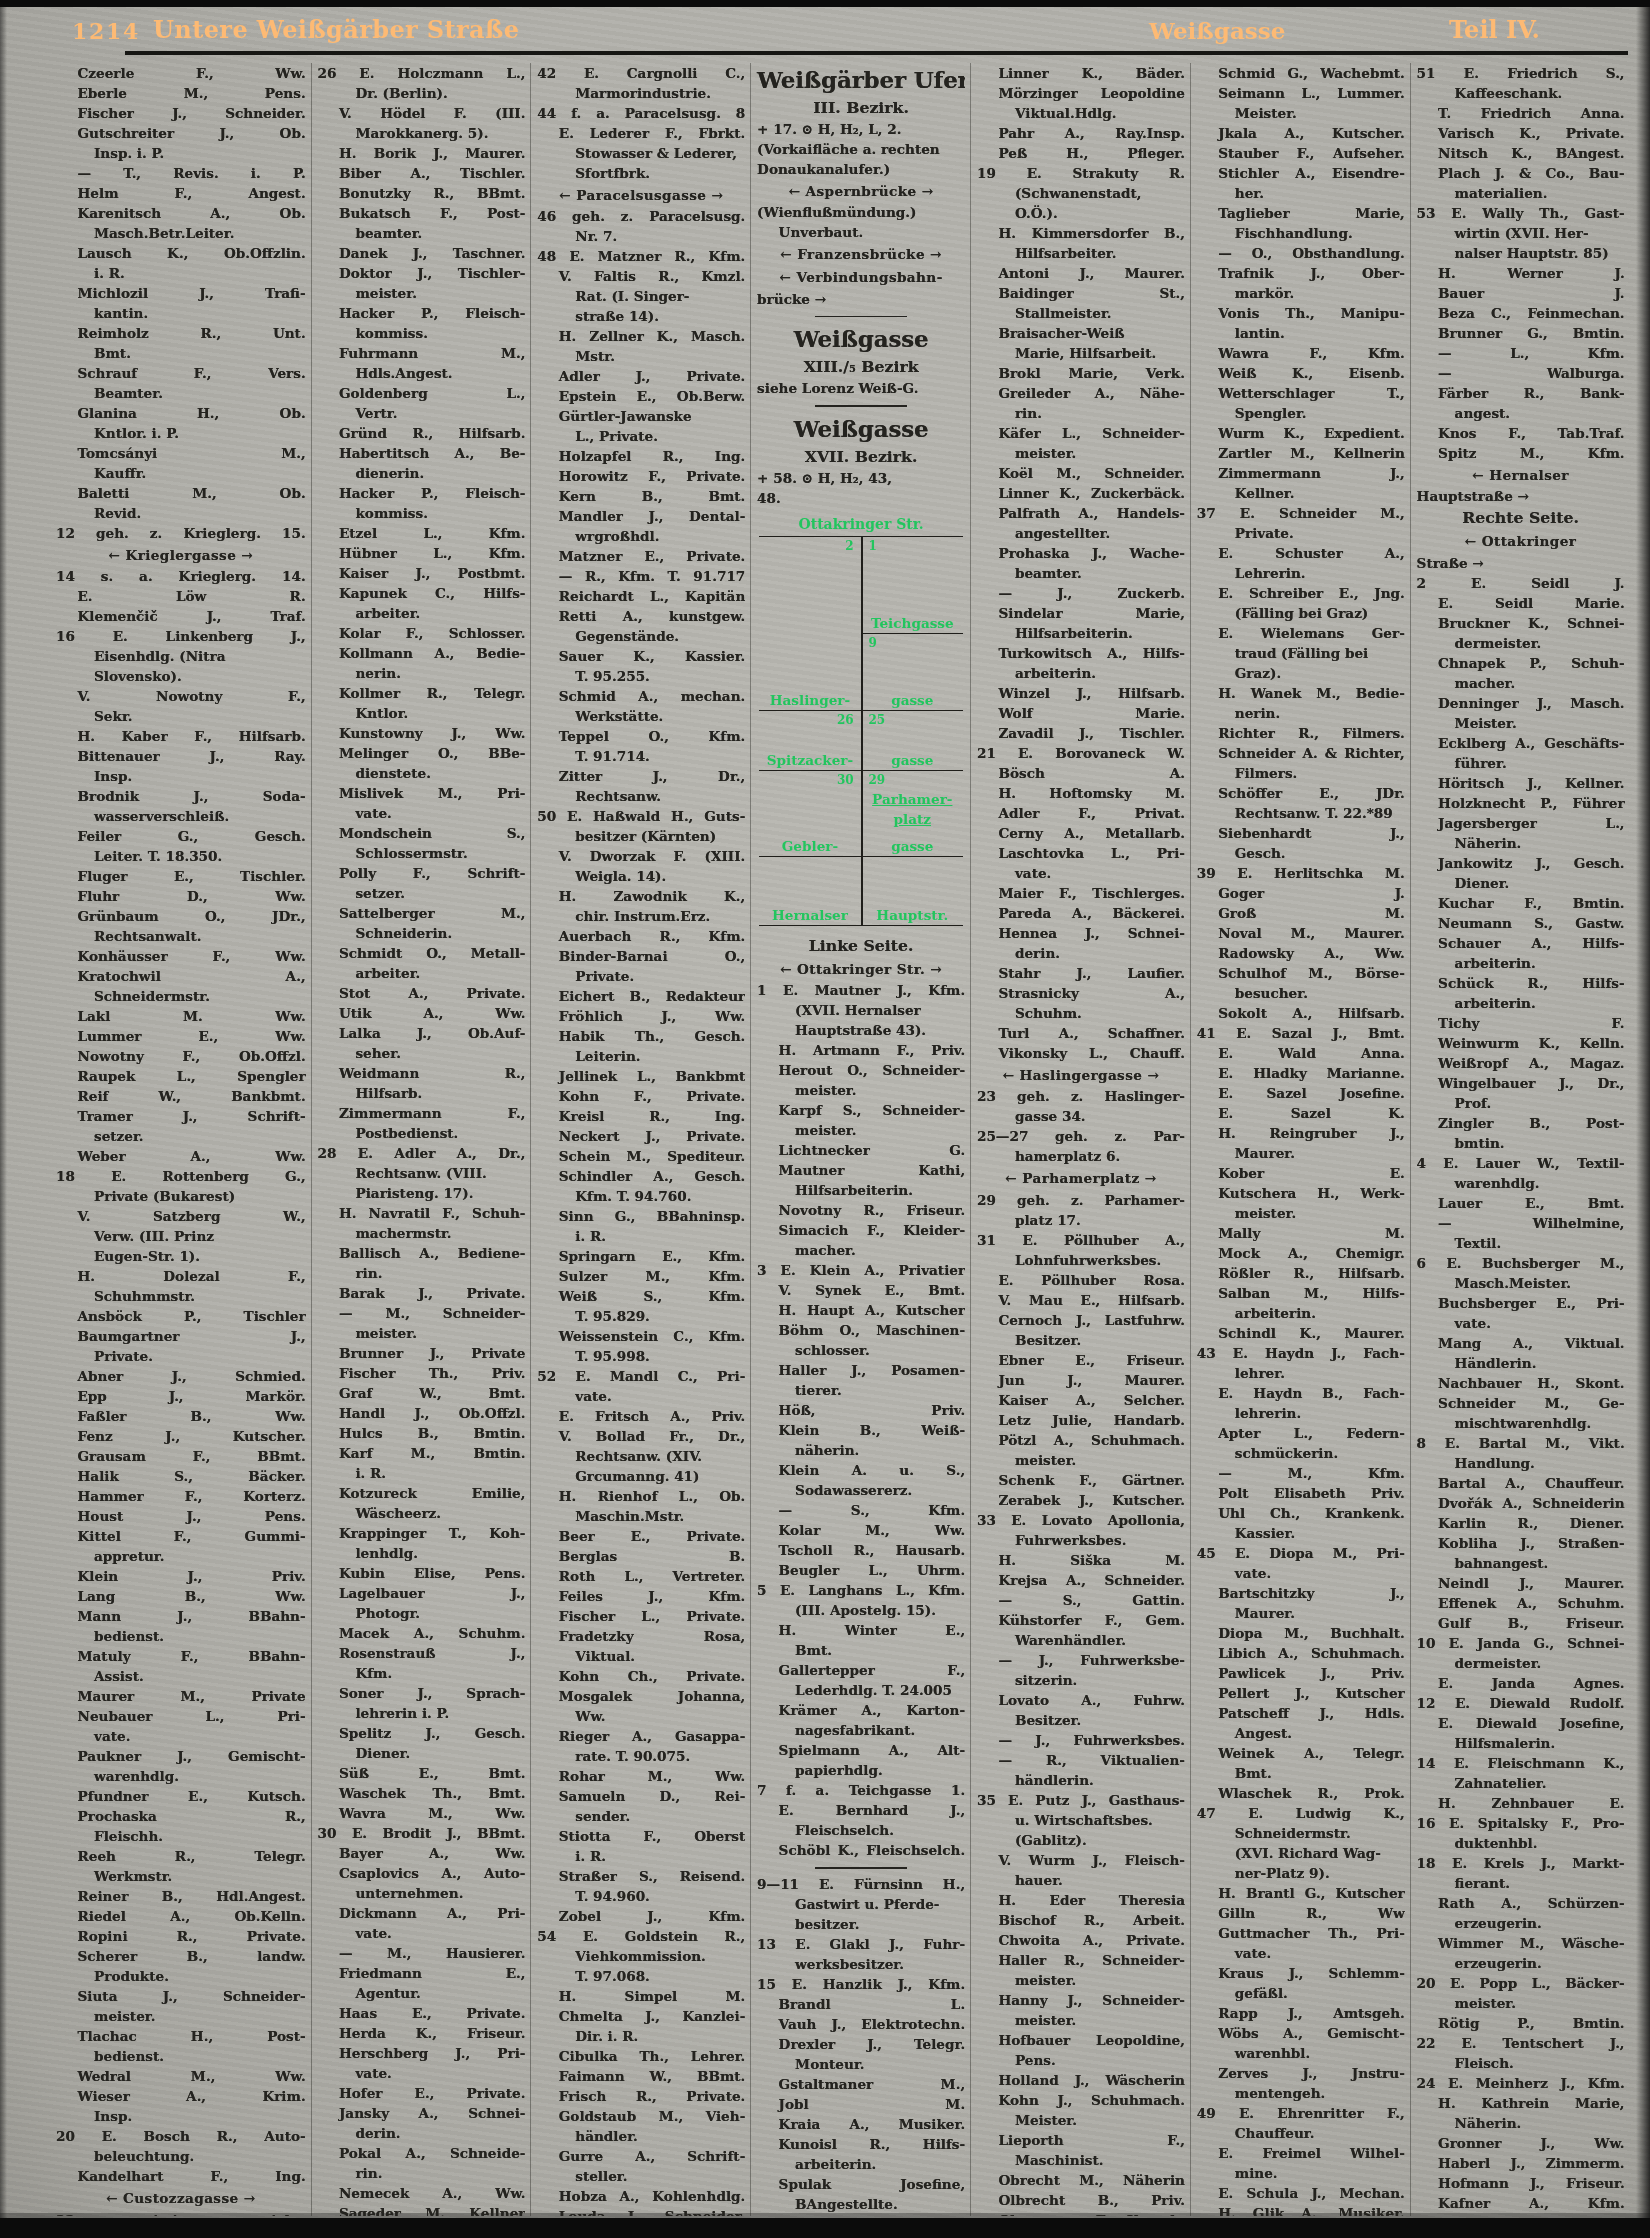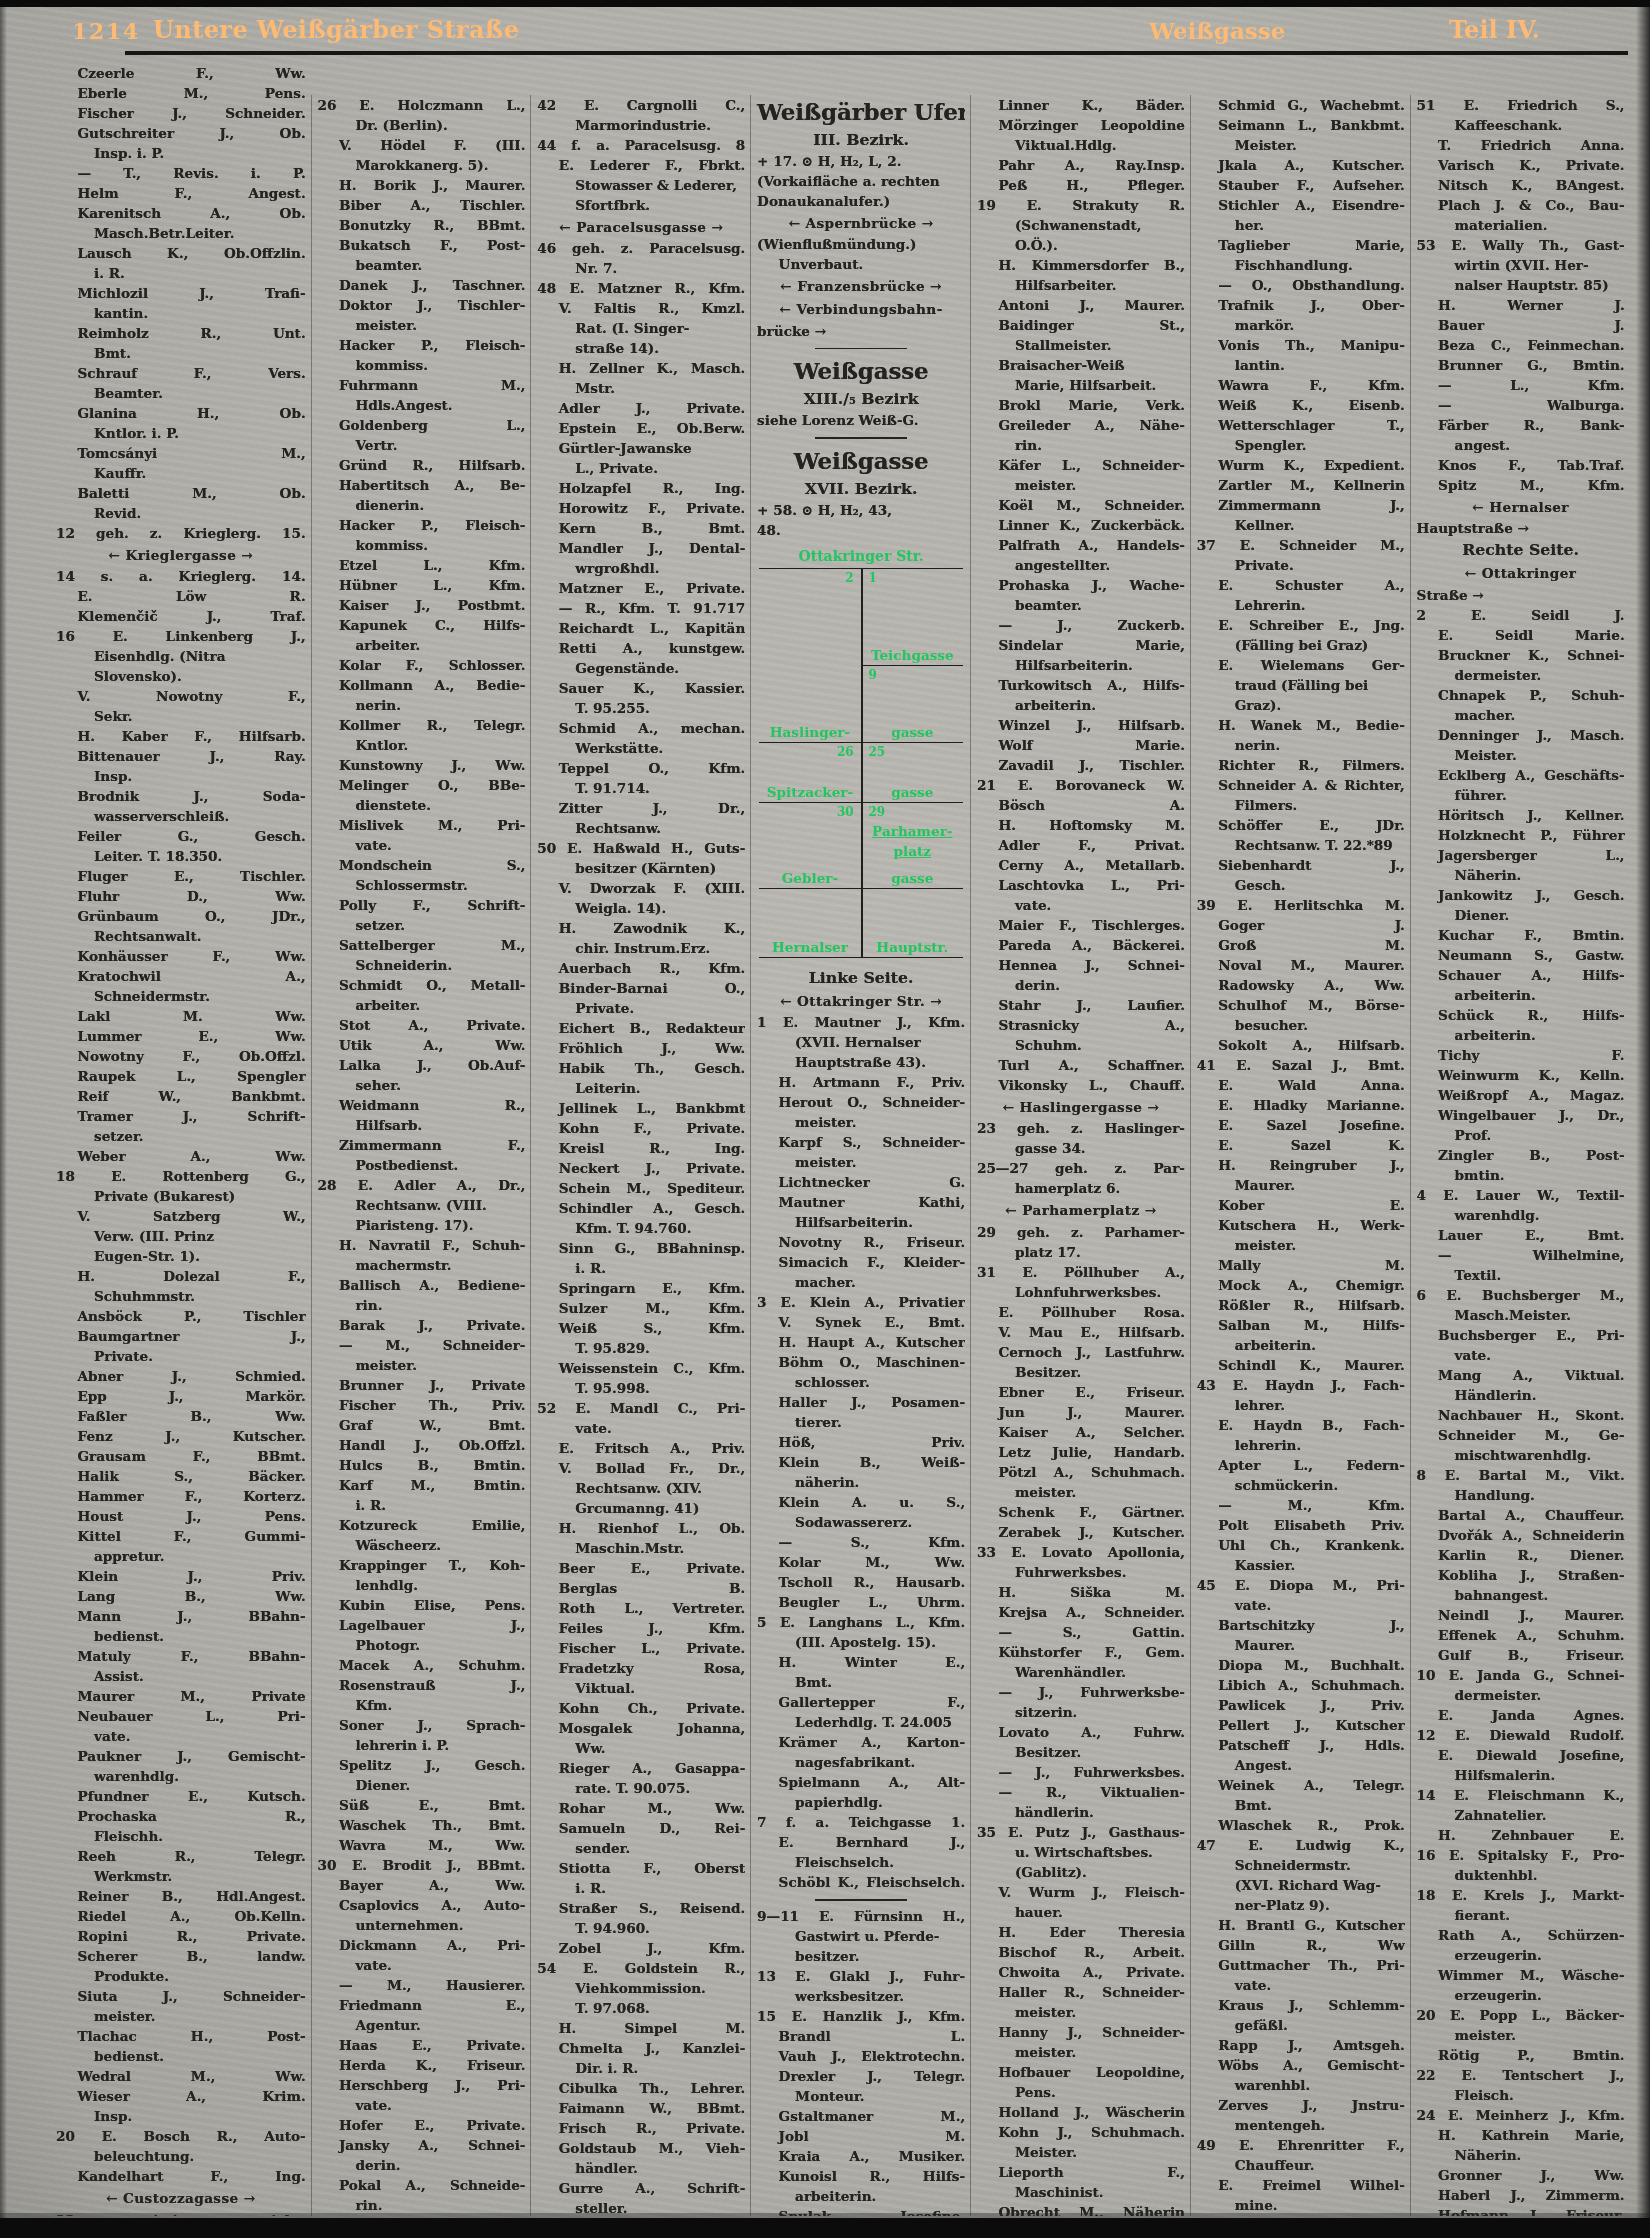--- a/index.html
+++ b/index.html
@@ -28,7 +28,7 @@
   .cols{position:absolute;top:63px;left:56px;right:26.4px;bottom:23px;display:flex;gap:5px;overflow:hidden;}
   .col{flex:1 1 0;min-width:0;overflow:hidden;}
   .col:first-child{flex:1.2 1 0;}
-  .col + .col{border-left:0.8px solid rgba(32,32,28,.4);padding-left:5.8px;margin-top:32px;}
+  .col + .col{border-left:0.8px solid rgba(32,32,28,.4);padding-left:5.8px;}
 
   .ln{font-size:13.6px;line-height:20px;font-weight:bold;color:#24231f;
       text-shadow:0 0 0.6px rgba(36,35,31,.8);}

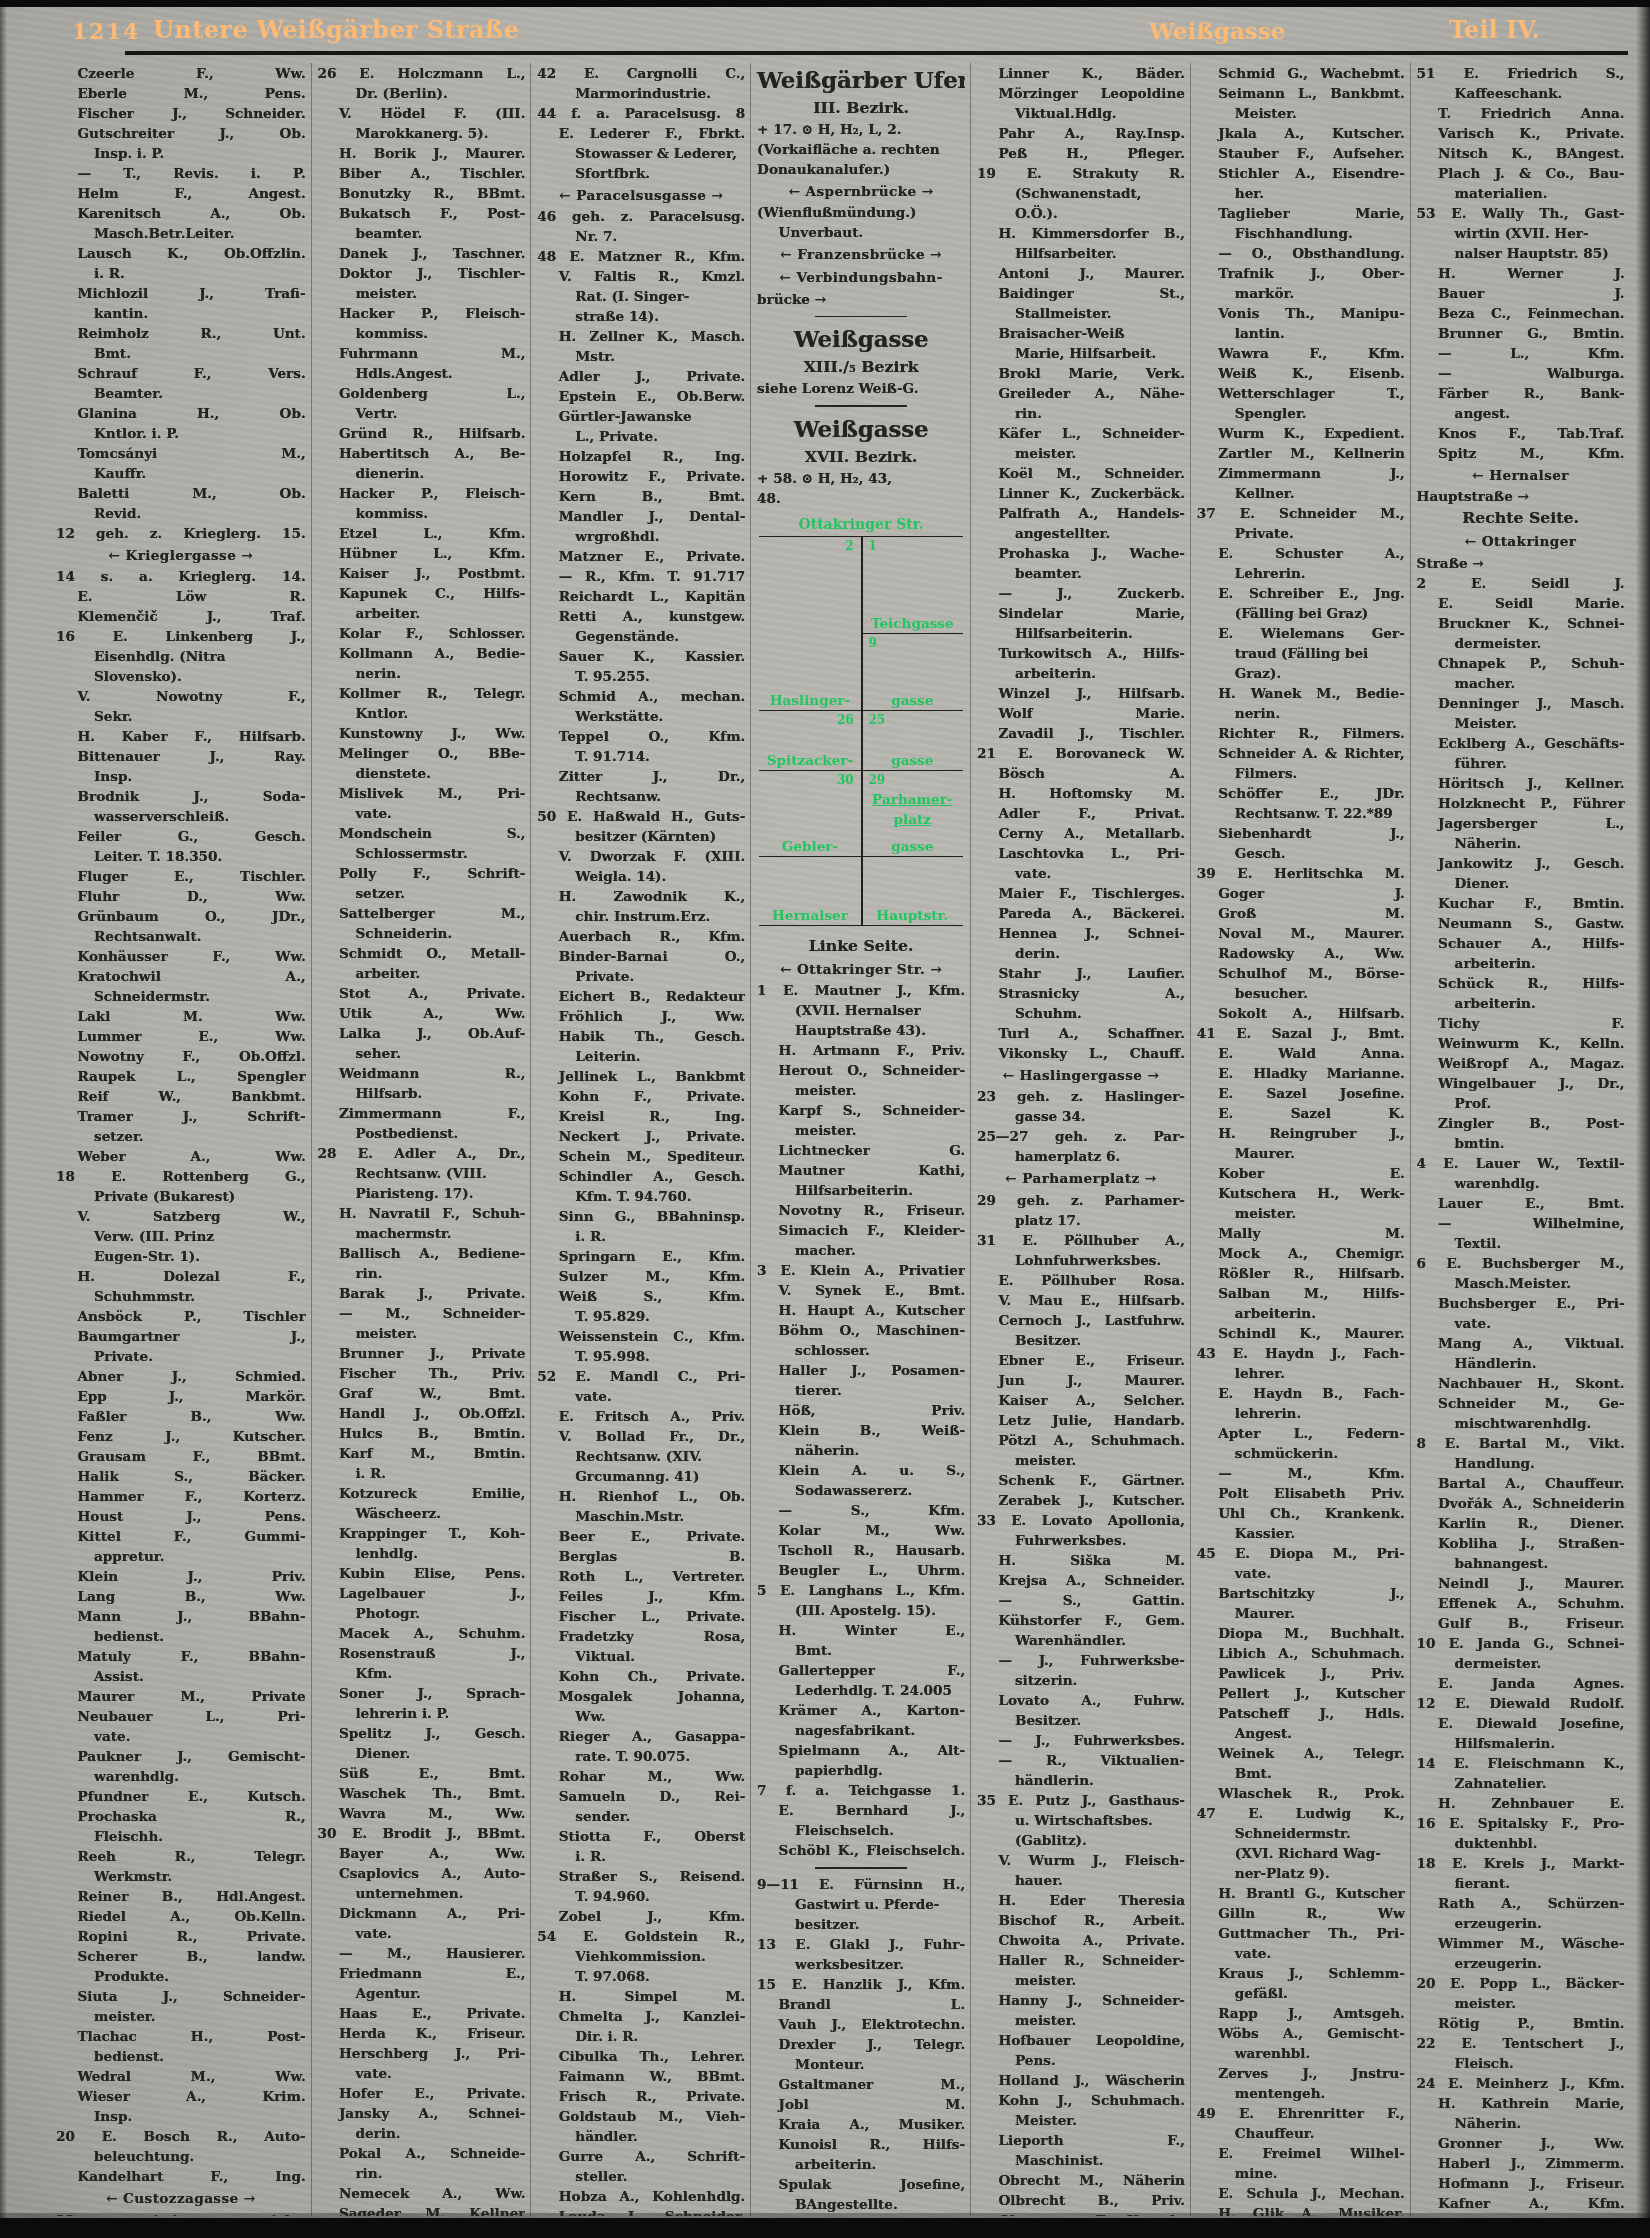--- a/index.html
+++ b/index.html
@@ -661,7 +661,7 @@
     </div>
     <div class="col">
       <div class="ln e">Schmid G., Wachebmt.</div>
-      <div class="ln e">Seimann L., Bankbmt.</div>
+      <div class="ln e">Seimann L., Lummer.</div>
       <div class="ln c">Meister.</div>
       <div class="ln e">Jkala A., Kutscher.</div>
       <div class="ln e">Stauber F., Aufseher.</div>

